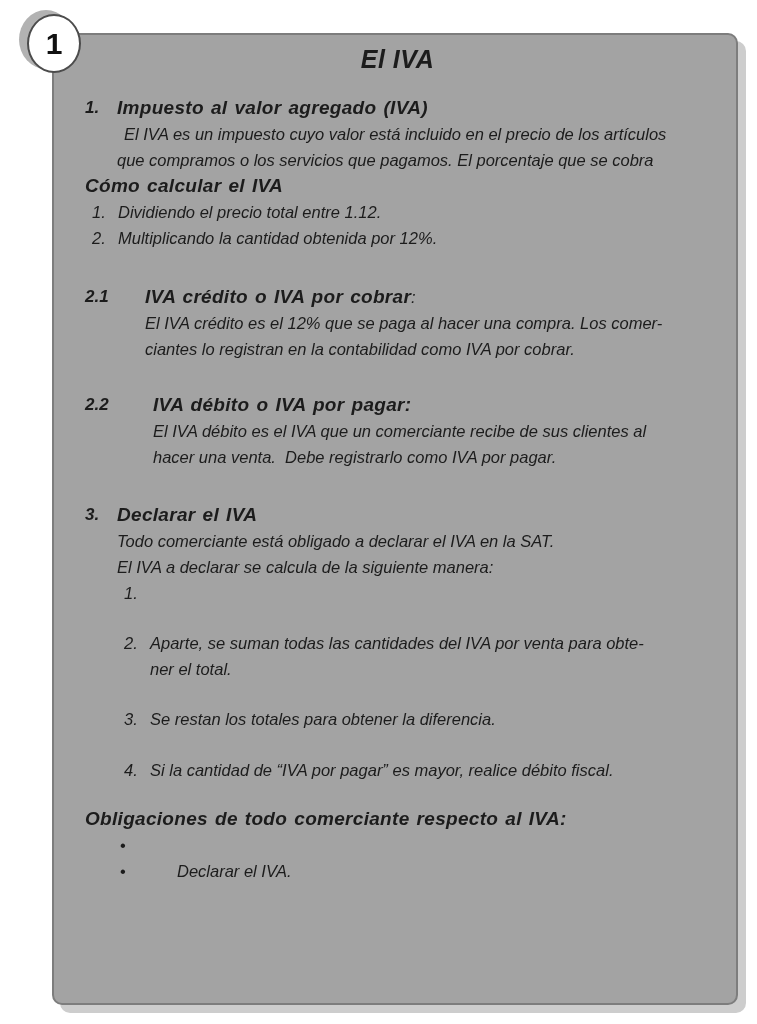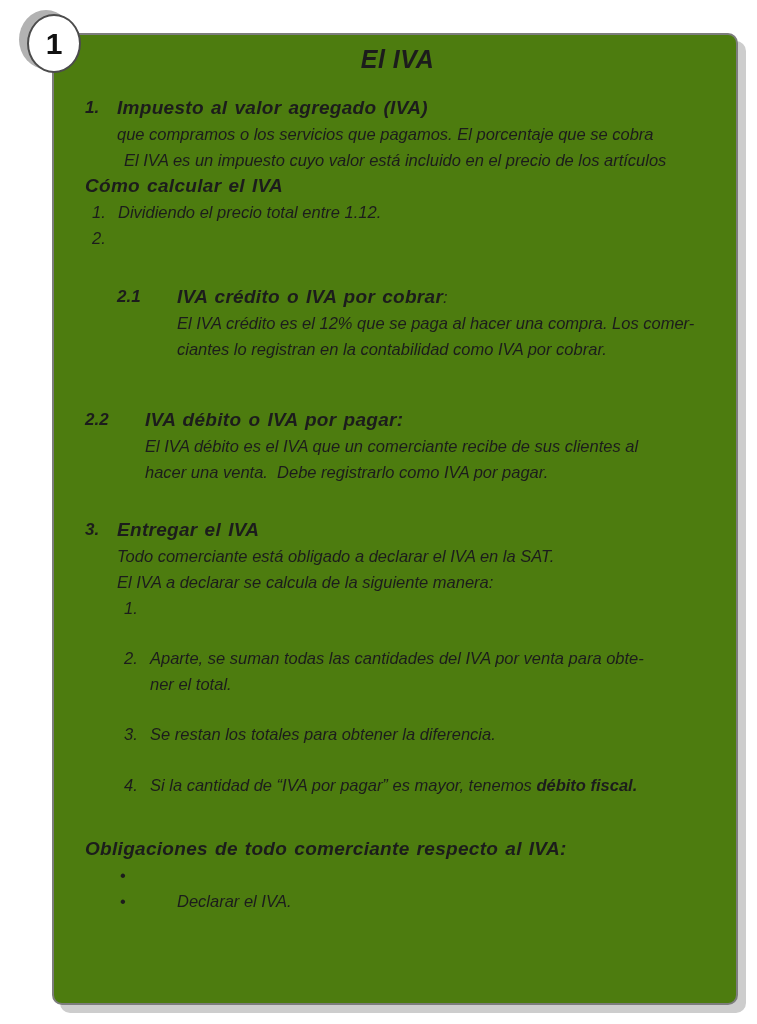--- a/index.html
+++ b/index.html
@@ -18,7 +18,7 @@
     position: absolute;
     left: 52px; top: 33px;
     width: 686px; height: 972px;
-    background: #4d7c0f;
+    background: #a3a3a3;
     border: 2px solid #7d7d7d;
     border-radius: 10px;
     box-shadow: 8px 8px 0 #cdcdcd;

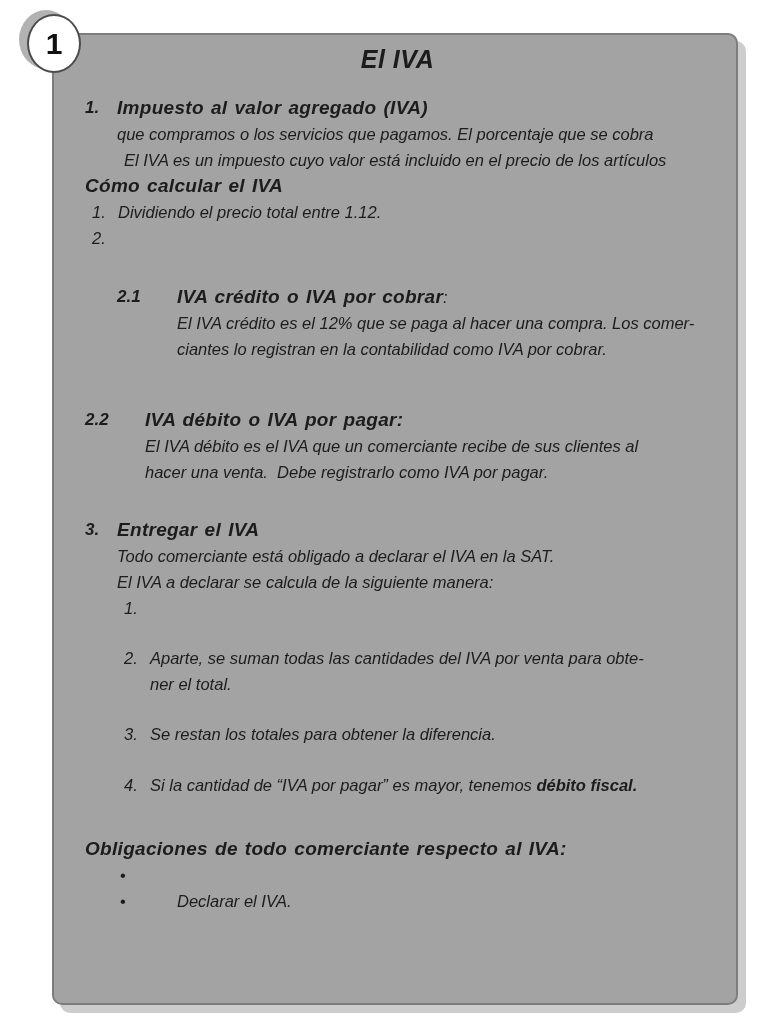--- a/index.html
+++ b/index.html
@@ -100,8 +100,8 @@
     <span class="num-1">1.</span>
     <div class="content">
       <div class="hd">Impuesto al valor agregado (IVA)</div>
+      <div class="line first-indent">El IVA es un impuesto cuyo valor está incluido en el precio de los artículos</div>
       <div class="line">que compramos o los servicios que pagamos. El porcentaje que se cobra</div>
-      <div class="line first-indent">El IVA es un impuesto cuyo valor está incluido en el precio de los artículos</div>
     </div>
   </div>
 

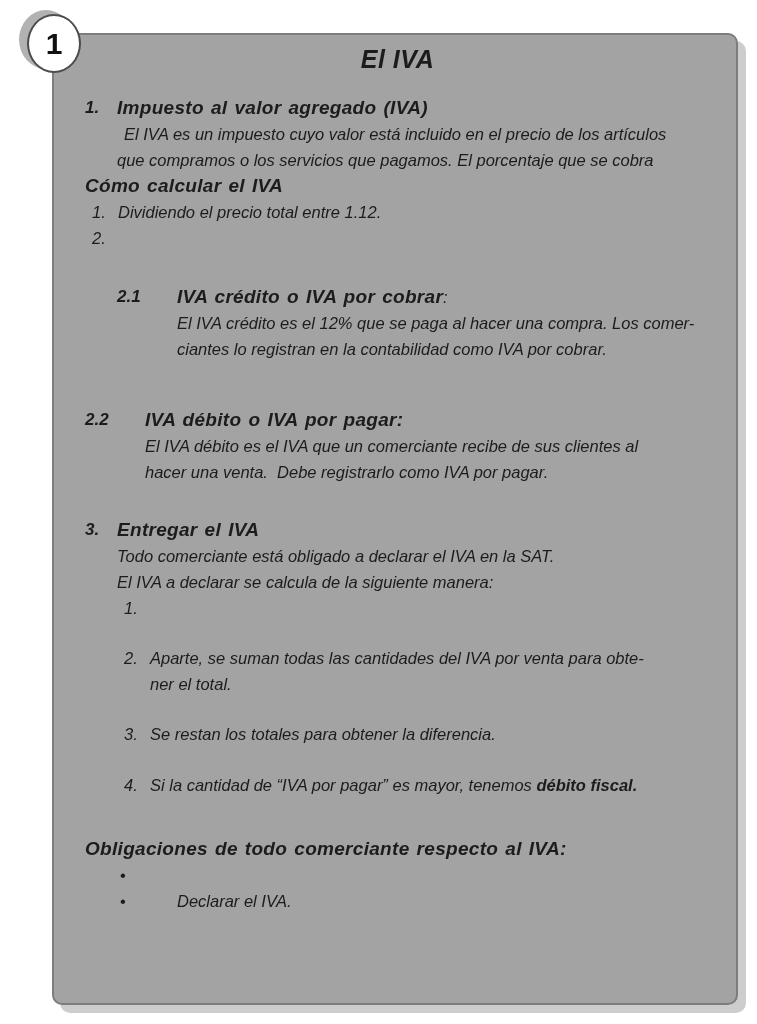--- a/index.html
+++ b/index.html
@@ -114,6 +114,7 @@
       </div>
       <div class="sub-row">
         <span class="sub-num line">2.</span>
+        <span class="line">Multiplicando la cantidad obtenida por 12%.</span>
       </div>
     </div>
   </div>

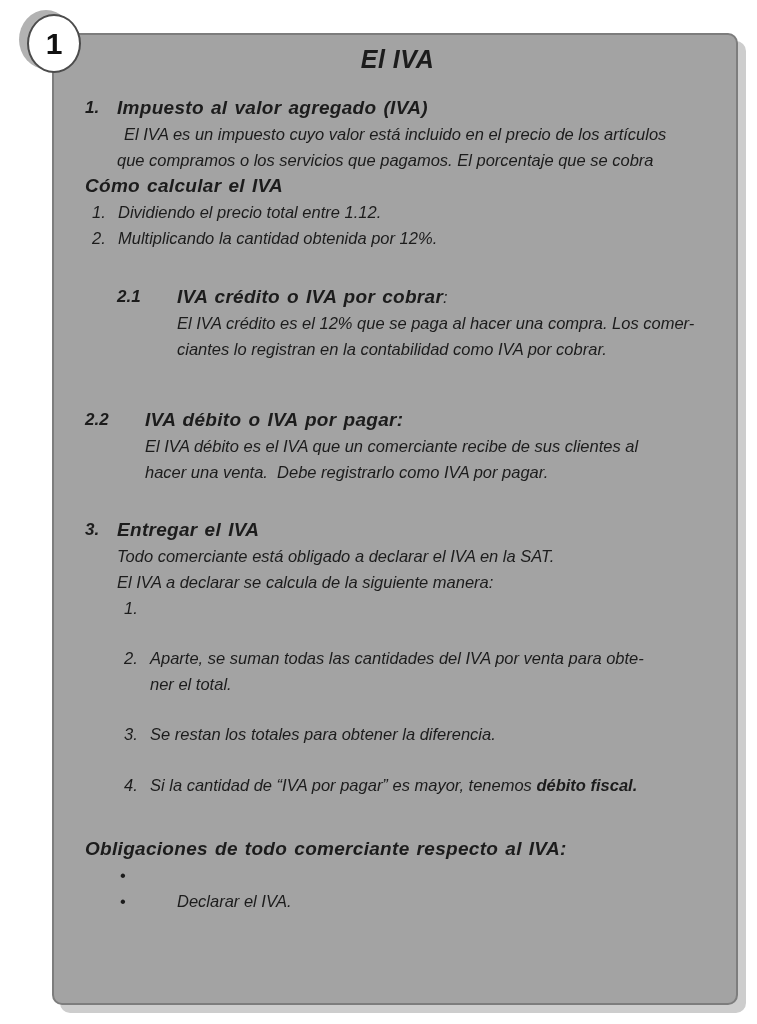--- a/index.html
+++ b/index.html
@@ -75,7 +75,7 @@
   
   .sec-1     { margin-top: 20px; }
   .sec-como  { }
-  .sec-21    { margin-top: 33px; margin-left: 32px; }
+  .sec-21    { margin-top: 33px; }
   .sec-22    { margin-top: 45px; }
   .sec-3     { margin-top: 32px; }
   .sec-oblig { margin-top: 38px; }

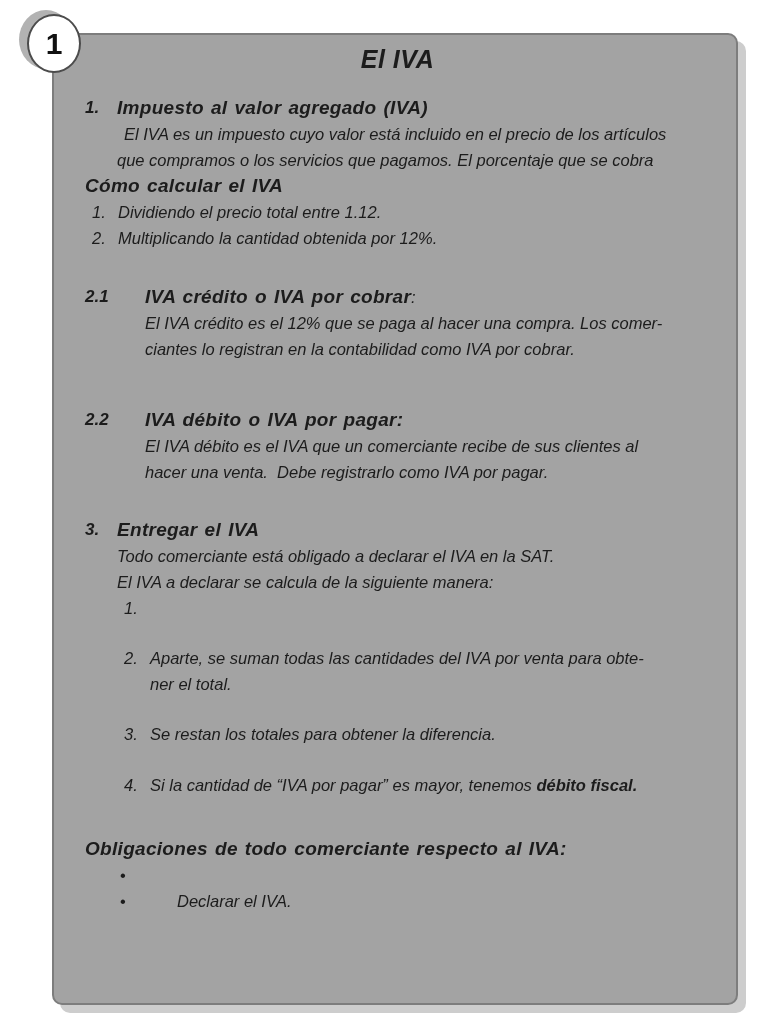--- a/index.html
+++ b/index.html
@@ -76,7 +76,7 @@
   .sec-1     { margin-top: 20px; }
   .sec-como  { }
   .sec-21    { margin-top: 33px; }
-  .sec-22    { margin-top: 45px; }
+  .sec-22    { margin-top: 30px; gap: 8px; }
   .sec-3     { margin-top: 32px; }
   .sec-oblig { margin-top: 38px; }
   .gap-item  { margin-top: 24px; }

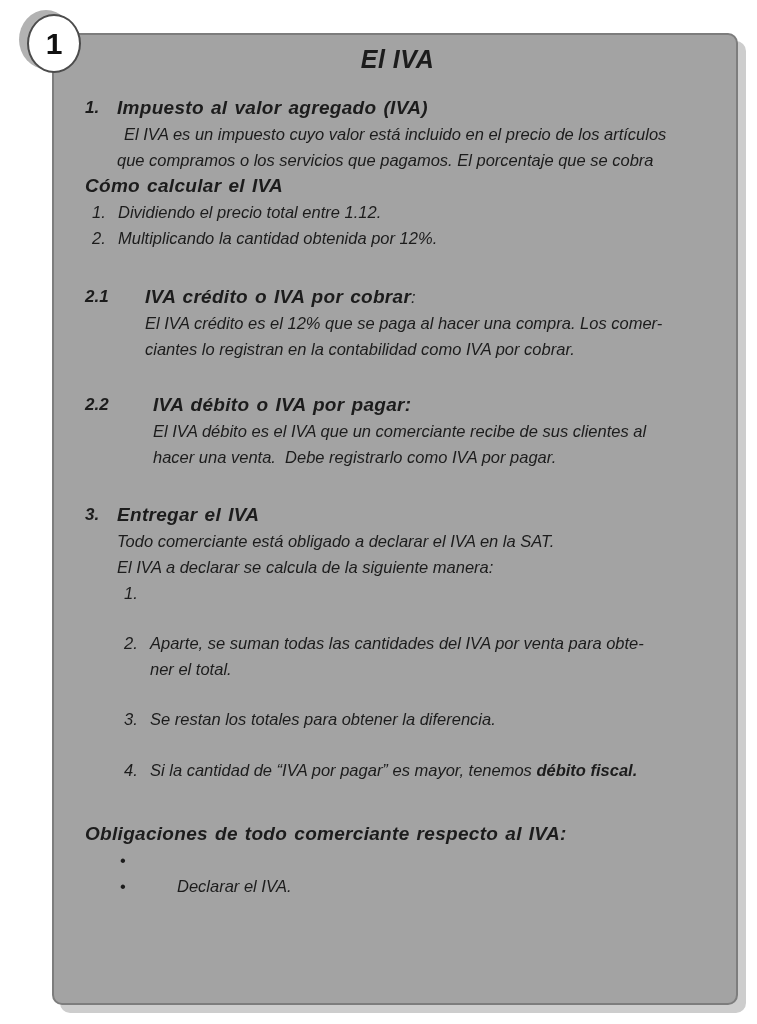--- a/index.html
+++ b/index.html
@@ -140,7 +140,7 @@
   <div class="row sec-3">
     <span class="num-1">3.</span>
     <div class="content">
-      <div class="hd">Entregar el IVA</div>
+      <div class="hd">Declarar el IVA</div>
       <div class="line">Todo comerciante está obligado a declarar el IVA en la SAT.</div>
       <div class="line">El IVA a declarar se calcula de la siguiente manera:</div>
 

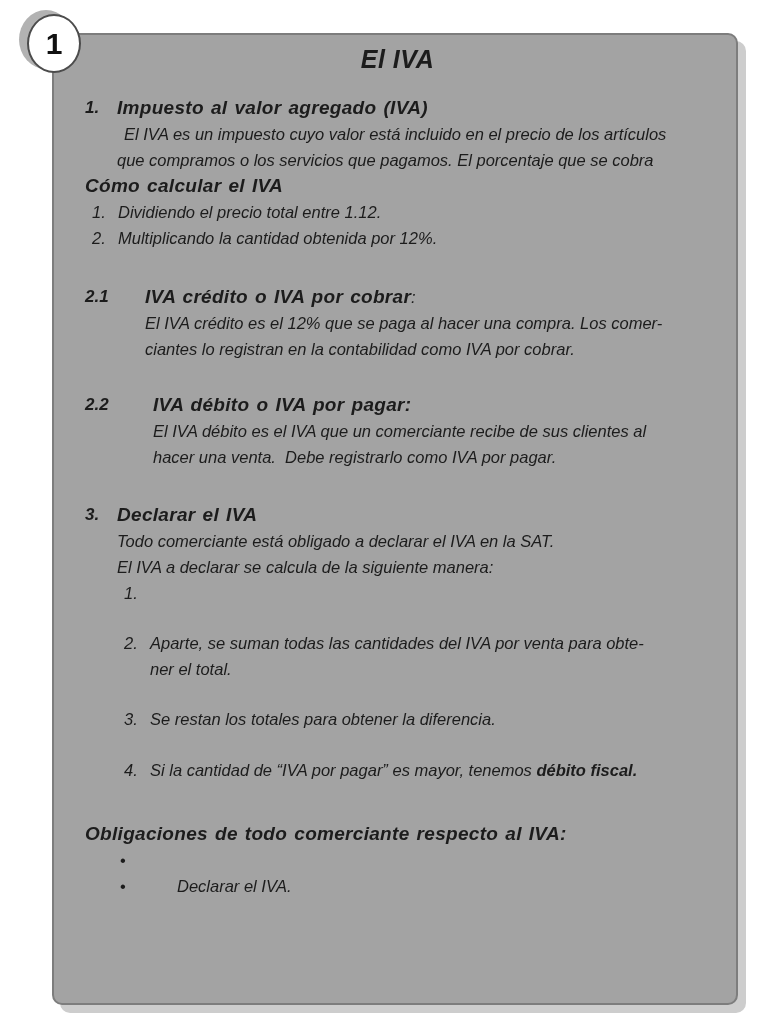--- a/index.html
+++ b/index.html
@@ -164,7 +164,7 @@
         <div class="sub-row gap-item4">
           <span class="sub-num line">4.</span>
           <div>
-            <div class="line"><span>Si la cantidad de “IVA por pagar” es mayor, tenemos </span><span class="b">débito fiscal.</span></div>
+            <div class="line"><span>Si la cantidad de “IVA por pagar” es mayor, realice </span><span class="b">débito fiscal.</span></div>
           </div>
         </div>
       </div>

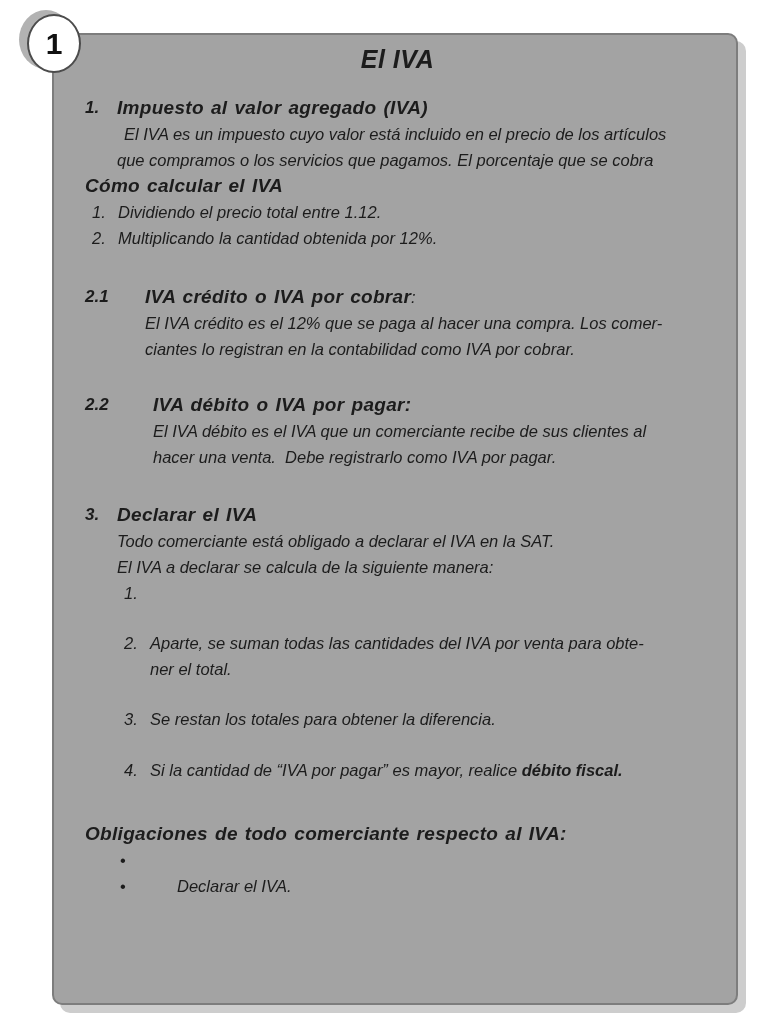--- a/index.html
+++ b/index.html
@@ -56,7 +56,7 @@
   }
   .line { font-size: 16.5px; line-height: 26px; white-space: nowrap; }
   .hd   { font-weight: bold; font-size: 19px; line-height: 26px; letter-spacing: 0.3px; word-spacing: 1.5px; white-space: nowrap; }
-  .b    { font-weight: bold; }
+  .b    { font-weight: normal; }
   .first-indent { padding-left: 7px; }
 
   

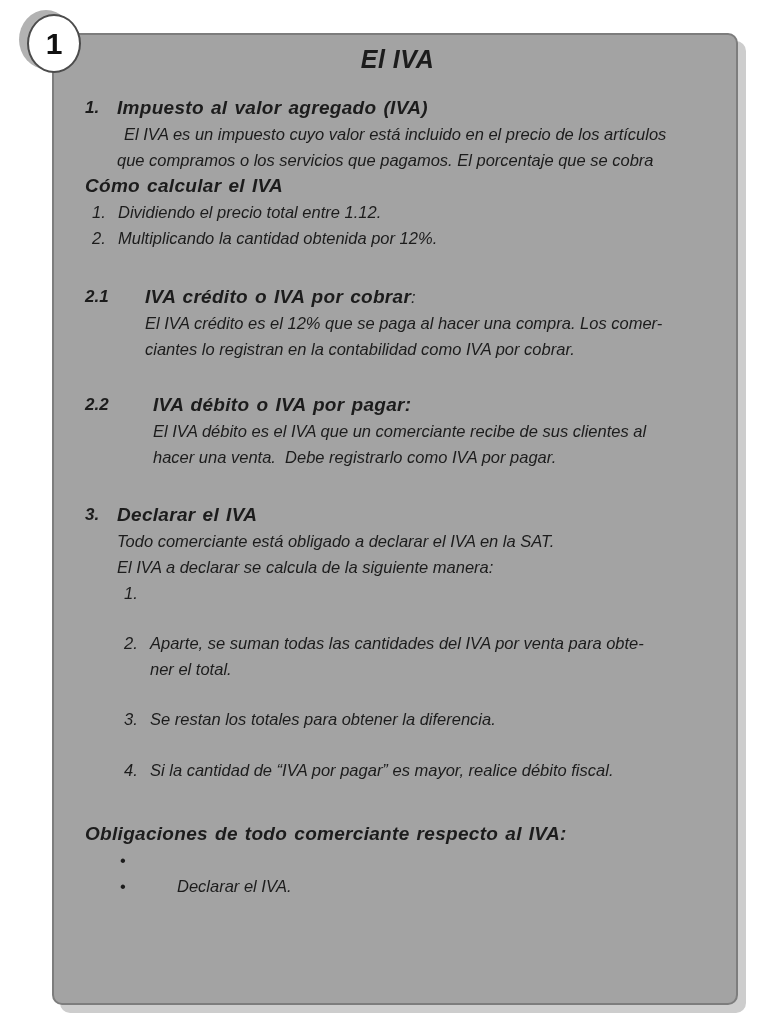--- a/index.html
+++ b/index.html
@@ -78,7 +78,7 @@
   .sec-21    { margin-top: 33px; }
   .sec-22    { margin-top: 30px; gap: 8px; }
   .sec-3     { margin-top: 32px; }
-  .sec-oblig { margin-top: 38px; }
+  .sec-oblig { margin-top: 23px; }
   .gap-item  { margin-top: 24px; }
   .gap-item4 { margin-top: 25px; }
 </style>

